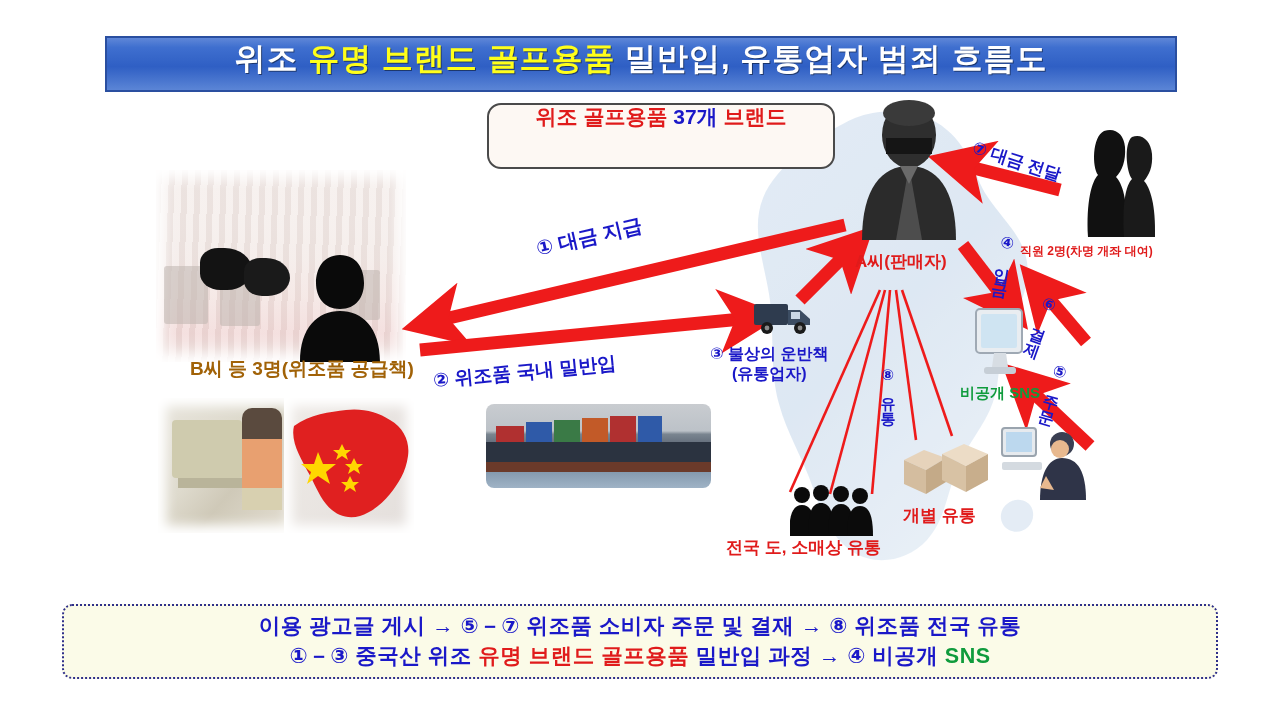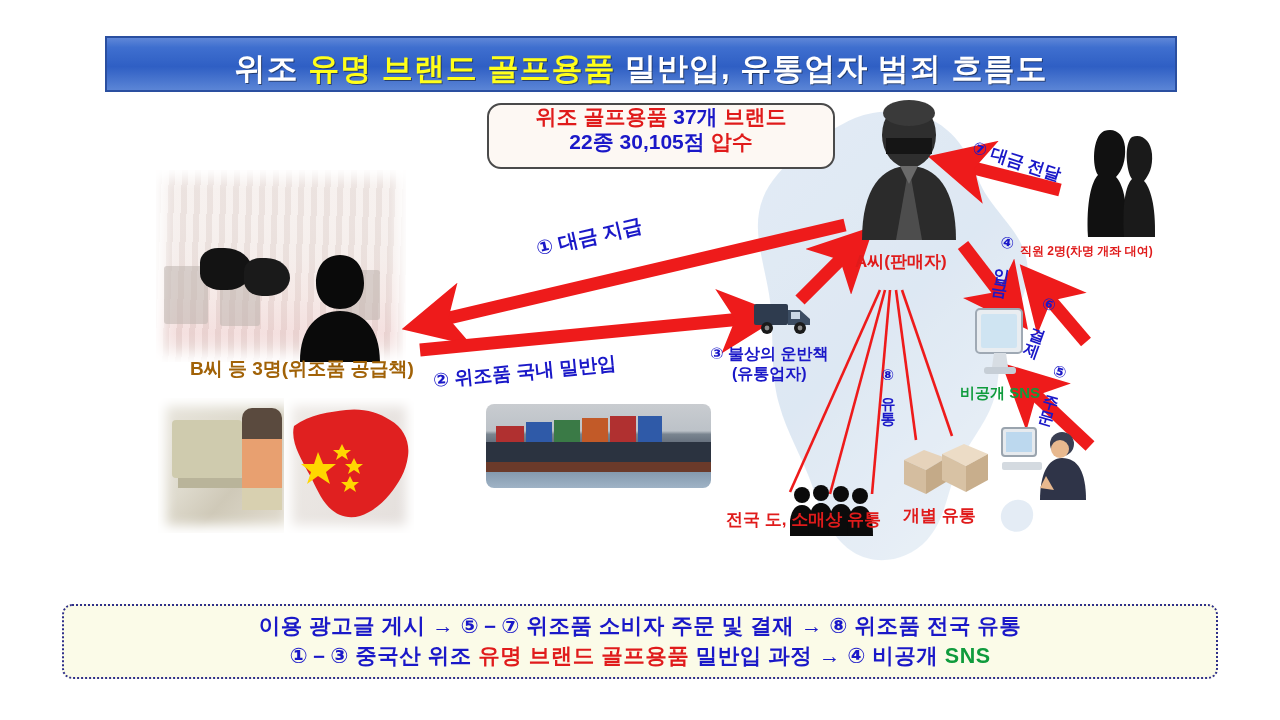--- a/index.html
+++ b/index.html
@@ -25,7 +25,7 @@
     background: linear-gradient(to bottom, #5f87d8 0%, #3f6fcf 18%, #2f5fc4 55%, #5b85d6 100%);
     border: 2px solid #2a4fa0;
     display: flex;
-    align-items: flex-end;
+    align-items: flex-start;
     justify-content: center;
     box-sizing: border-box;
   }

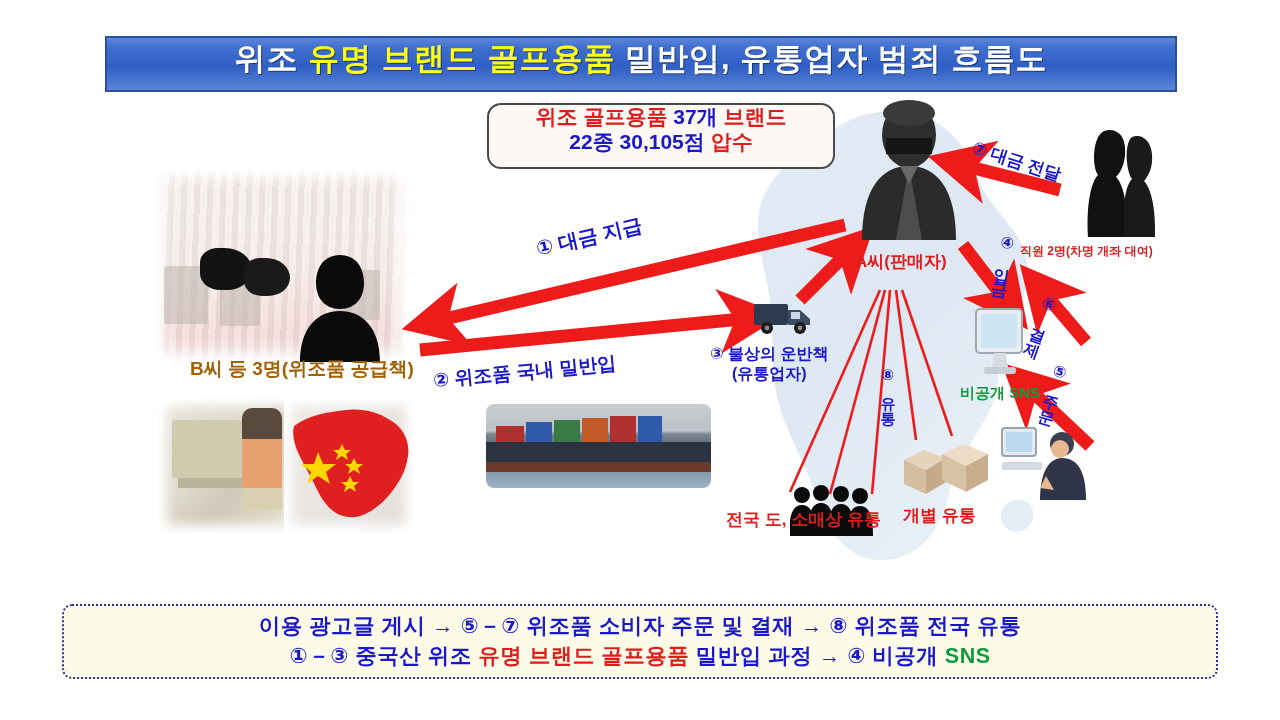--- a/index.html
+++ b/index.html
@@ -193,7 +193,6 @@
 
 <div id="seizure-box">
   <div class="line"><span class="s-red">위조 골프용품 </span><span class="s-blue">37개</span><span class="s-red"> 브랜드</span></div>
-  <div class="line"><span class="s-blue">22종 30,105점</span><span class="s-red"> 압수</span></div>
 </div>
 
 <div class="photo" id="photo-factory">

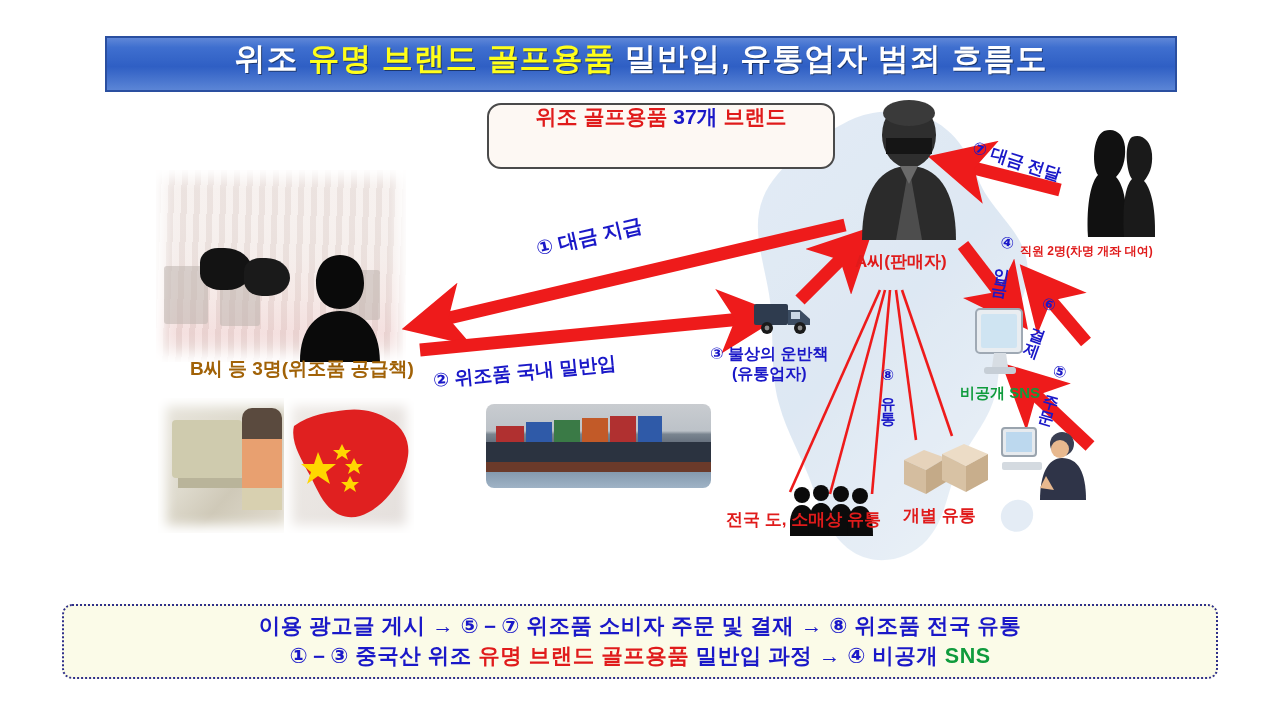--- a/index.html
+++ b/index.html
@@ -370,7 +370,7 @@
   <div style="writing-mode:vertical-rl; margin:2px auto 0;">유통</div>
 </div>
 
-<div class="lbl lbl-red" style="left:726px; top:510px; font-size:17px;">전국 도, 소매상 유통</div>
+<div class="lbl lbl-red" style="left:726px; top:538px; font-size:17px;">전국 도, 소매상 유통</div>
 
 <div class="lbl lbl-red" style="left:903px; top:506px; font-size:17px;">개별 유통</div>
 

